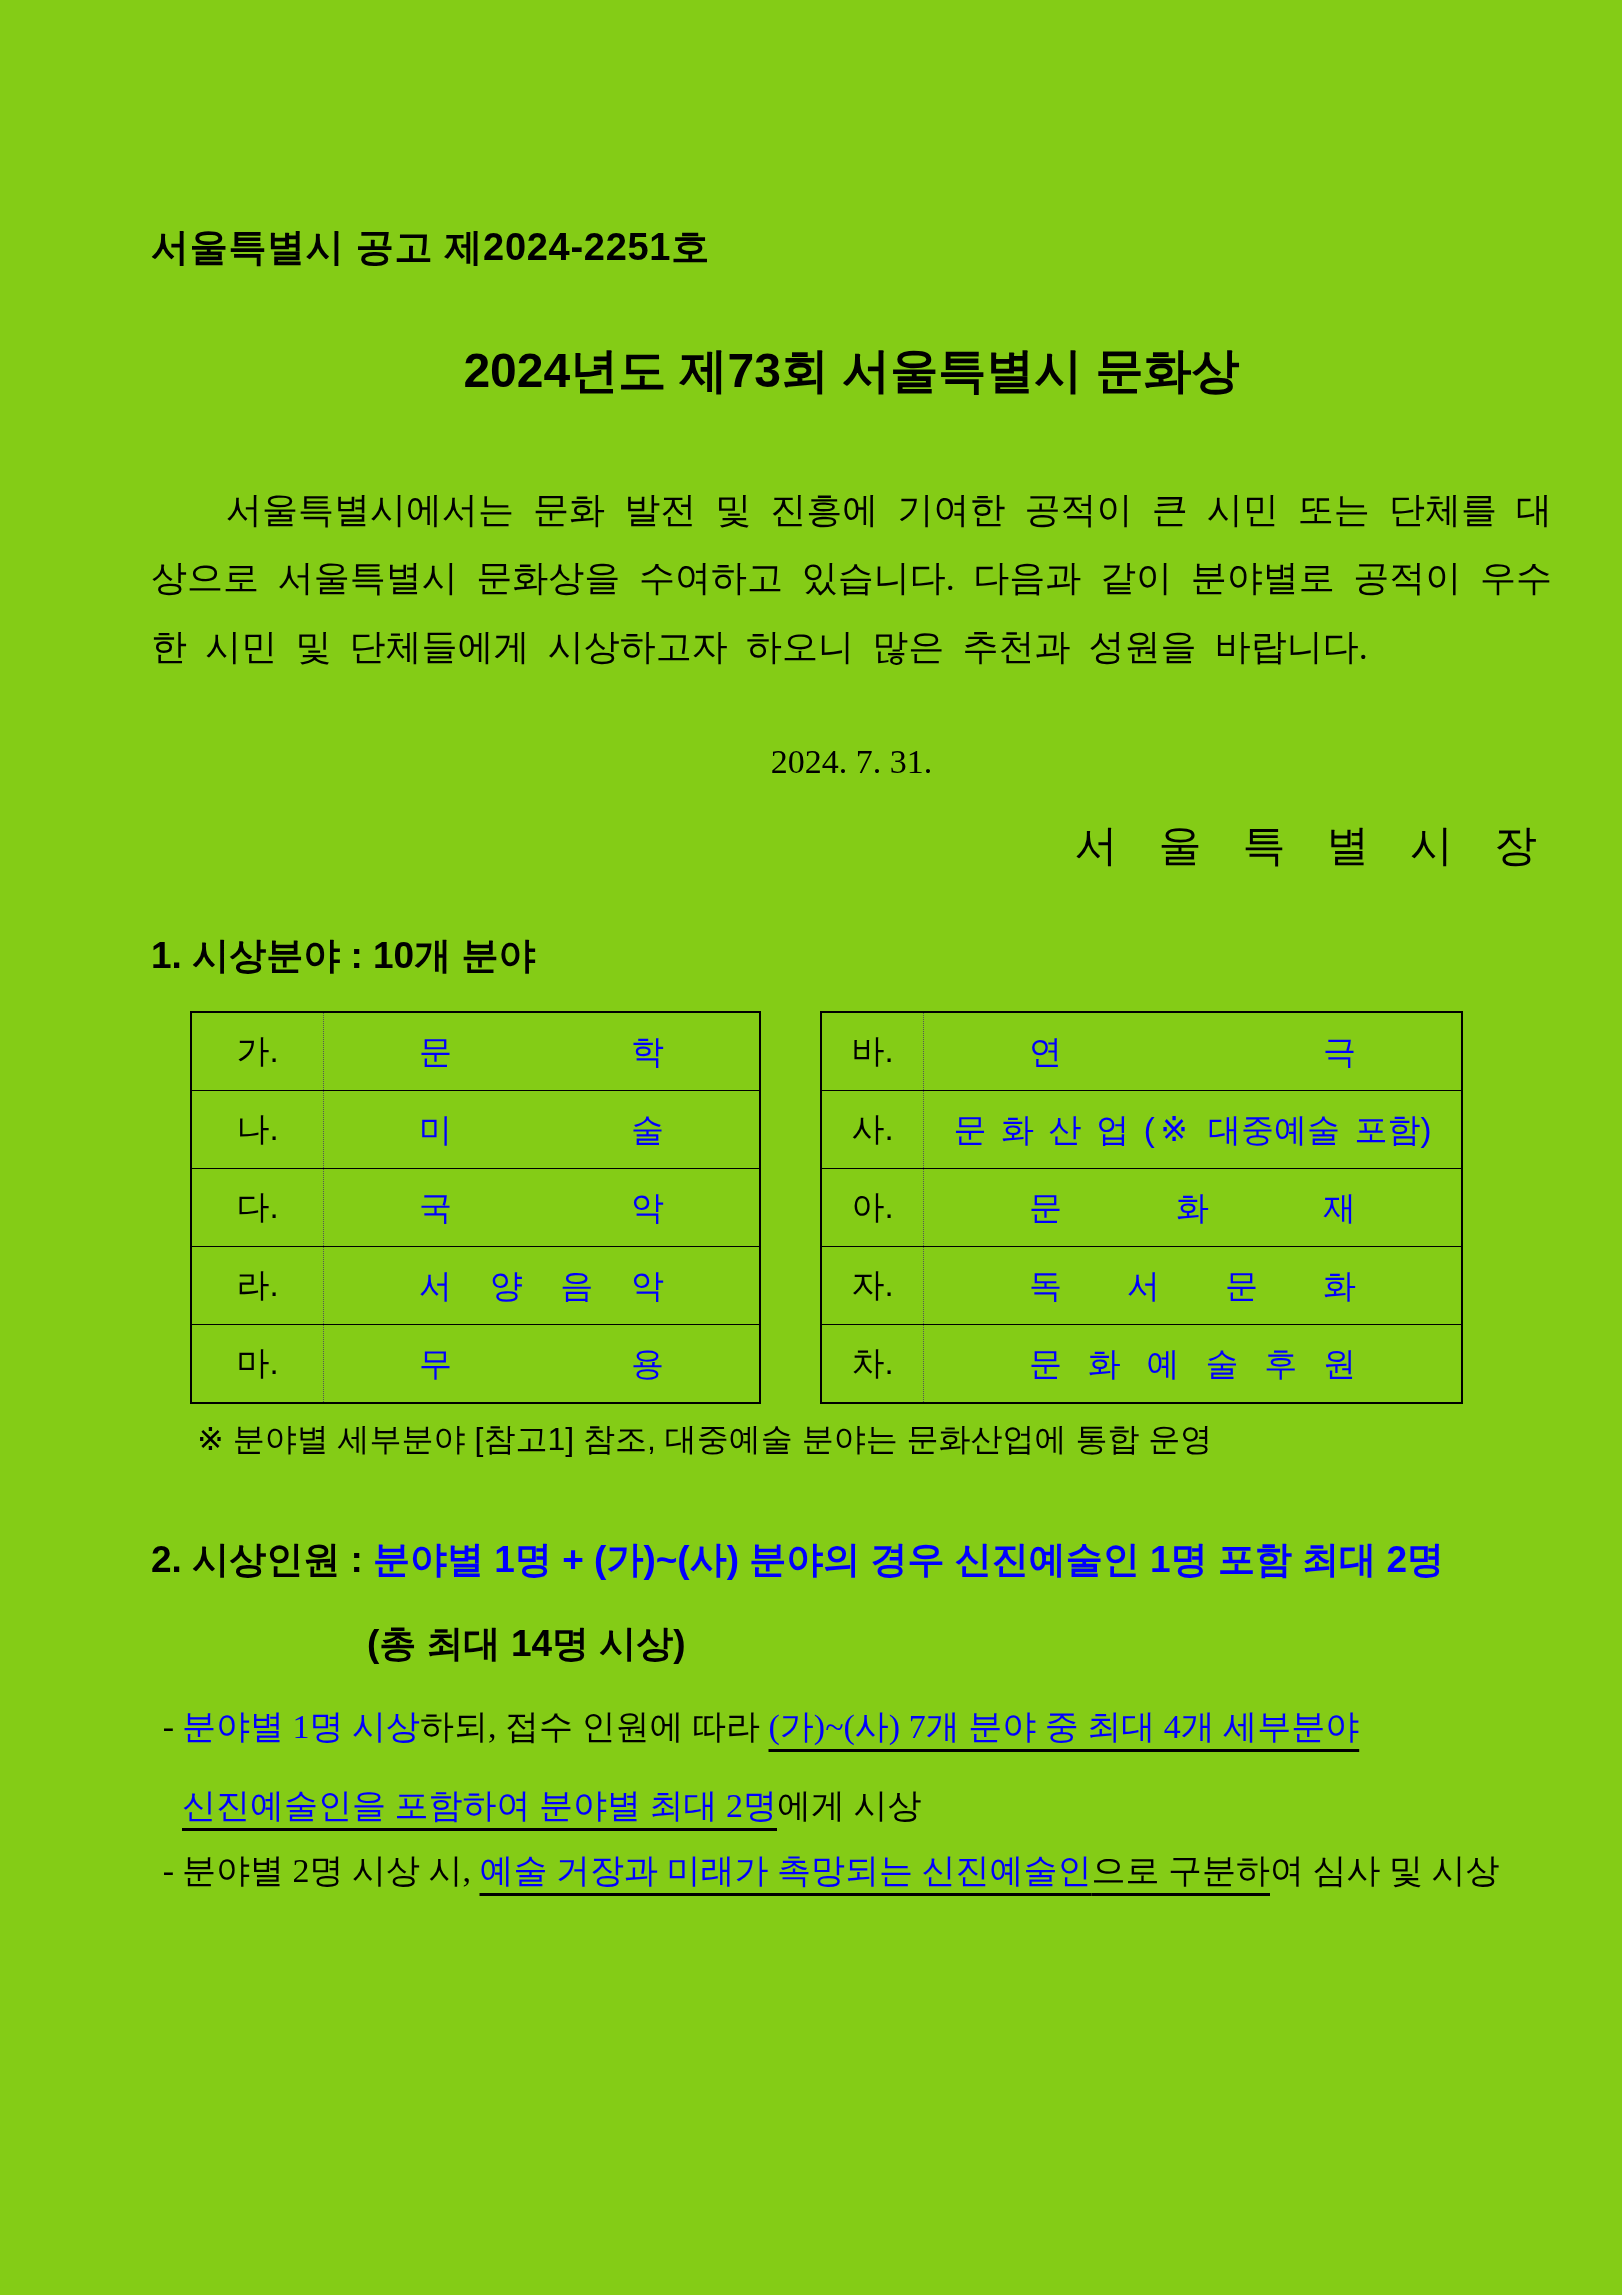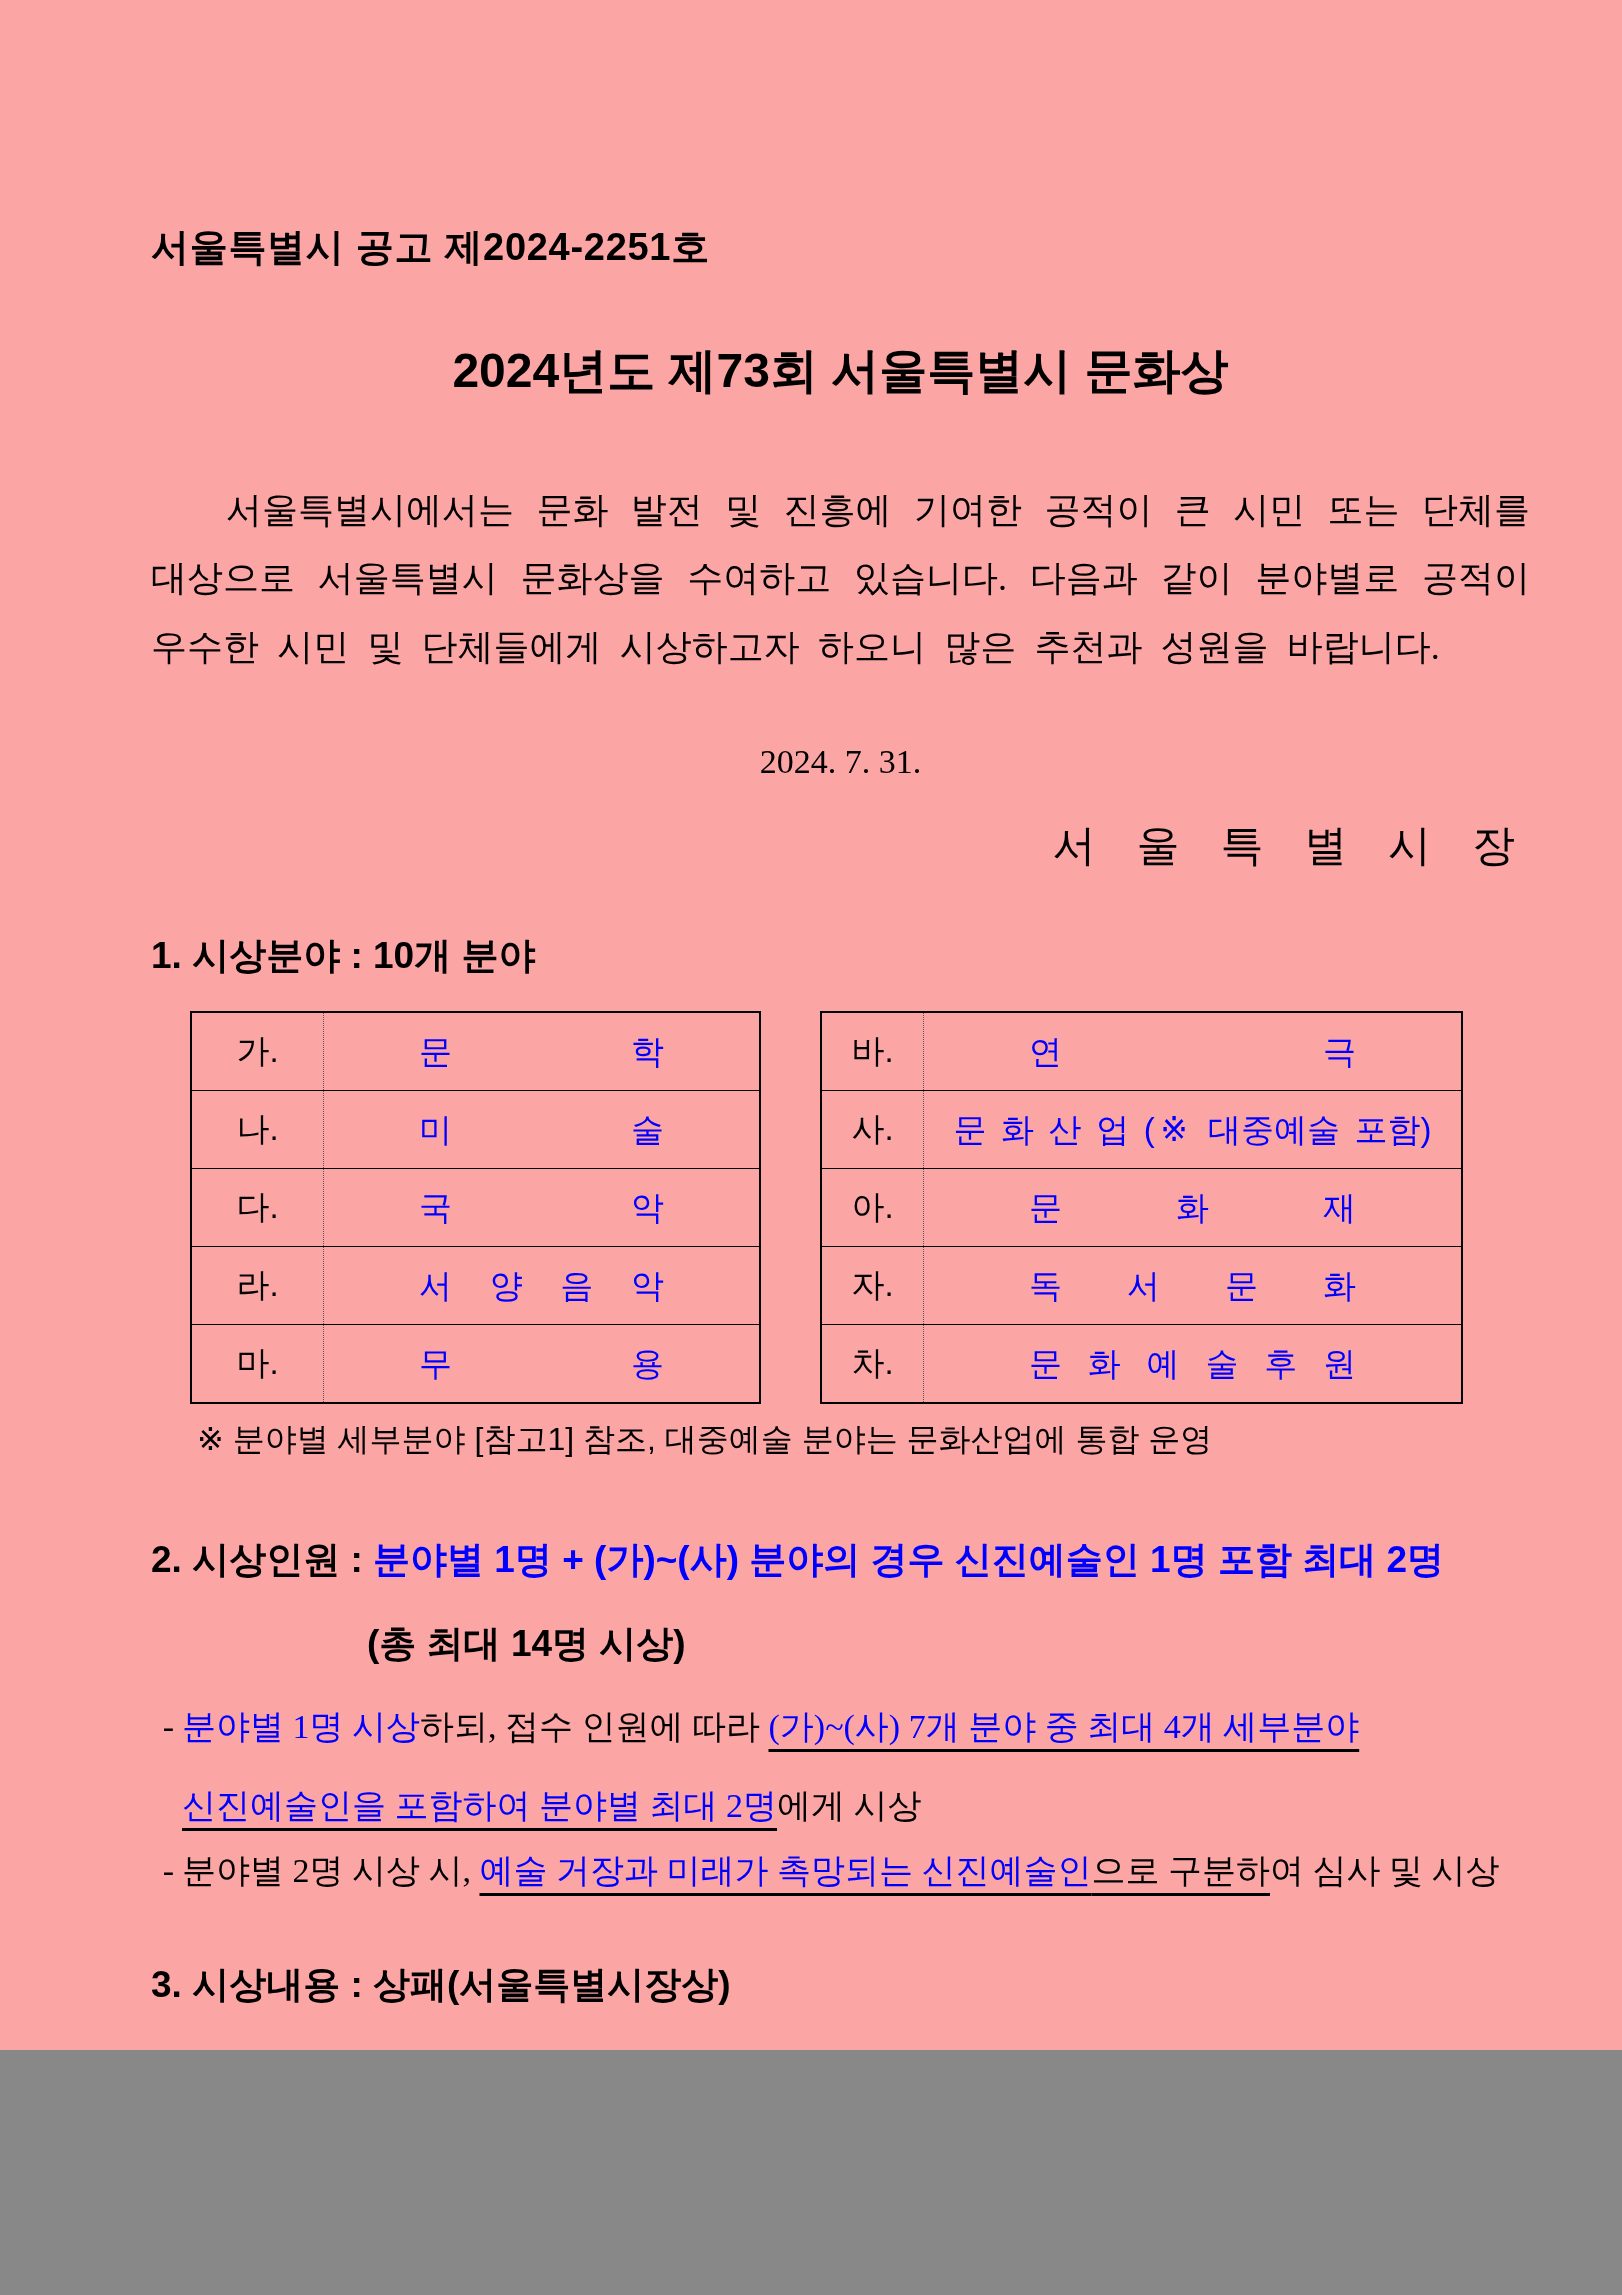--- a/index.html
+++ b/index.html
@@ -6,14 +6,14 @@
   .page {
     position: relative;
     width: 1623px;
-    height: 2050px;
+    height: 2295px;
     margin: 0 auto;
-    background: #fca5a5;
+    background: #84cc16;
     font-family: "Liberation Serif", "DejaVu Serif", serif;
     color: #000;
     overflow: hidden;
     box-sizing: border-box;
-    padding: 222px 93px 0 151px;
+    padding: 222px 71px 0 151px;
   }
 
   .doc-number {

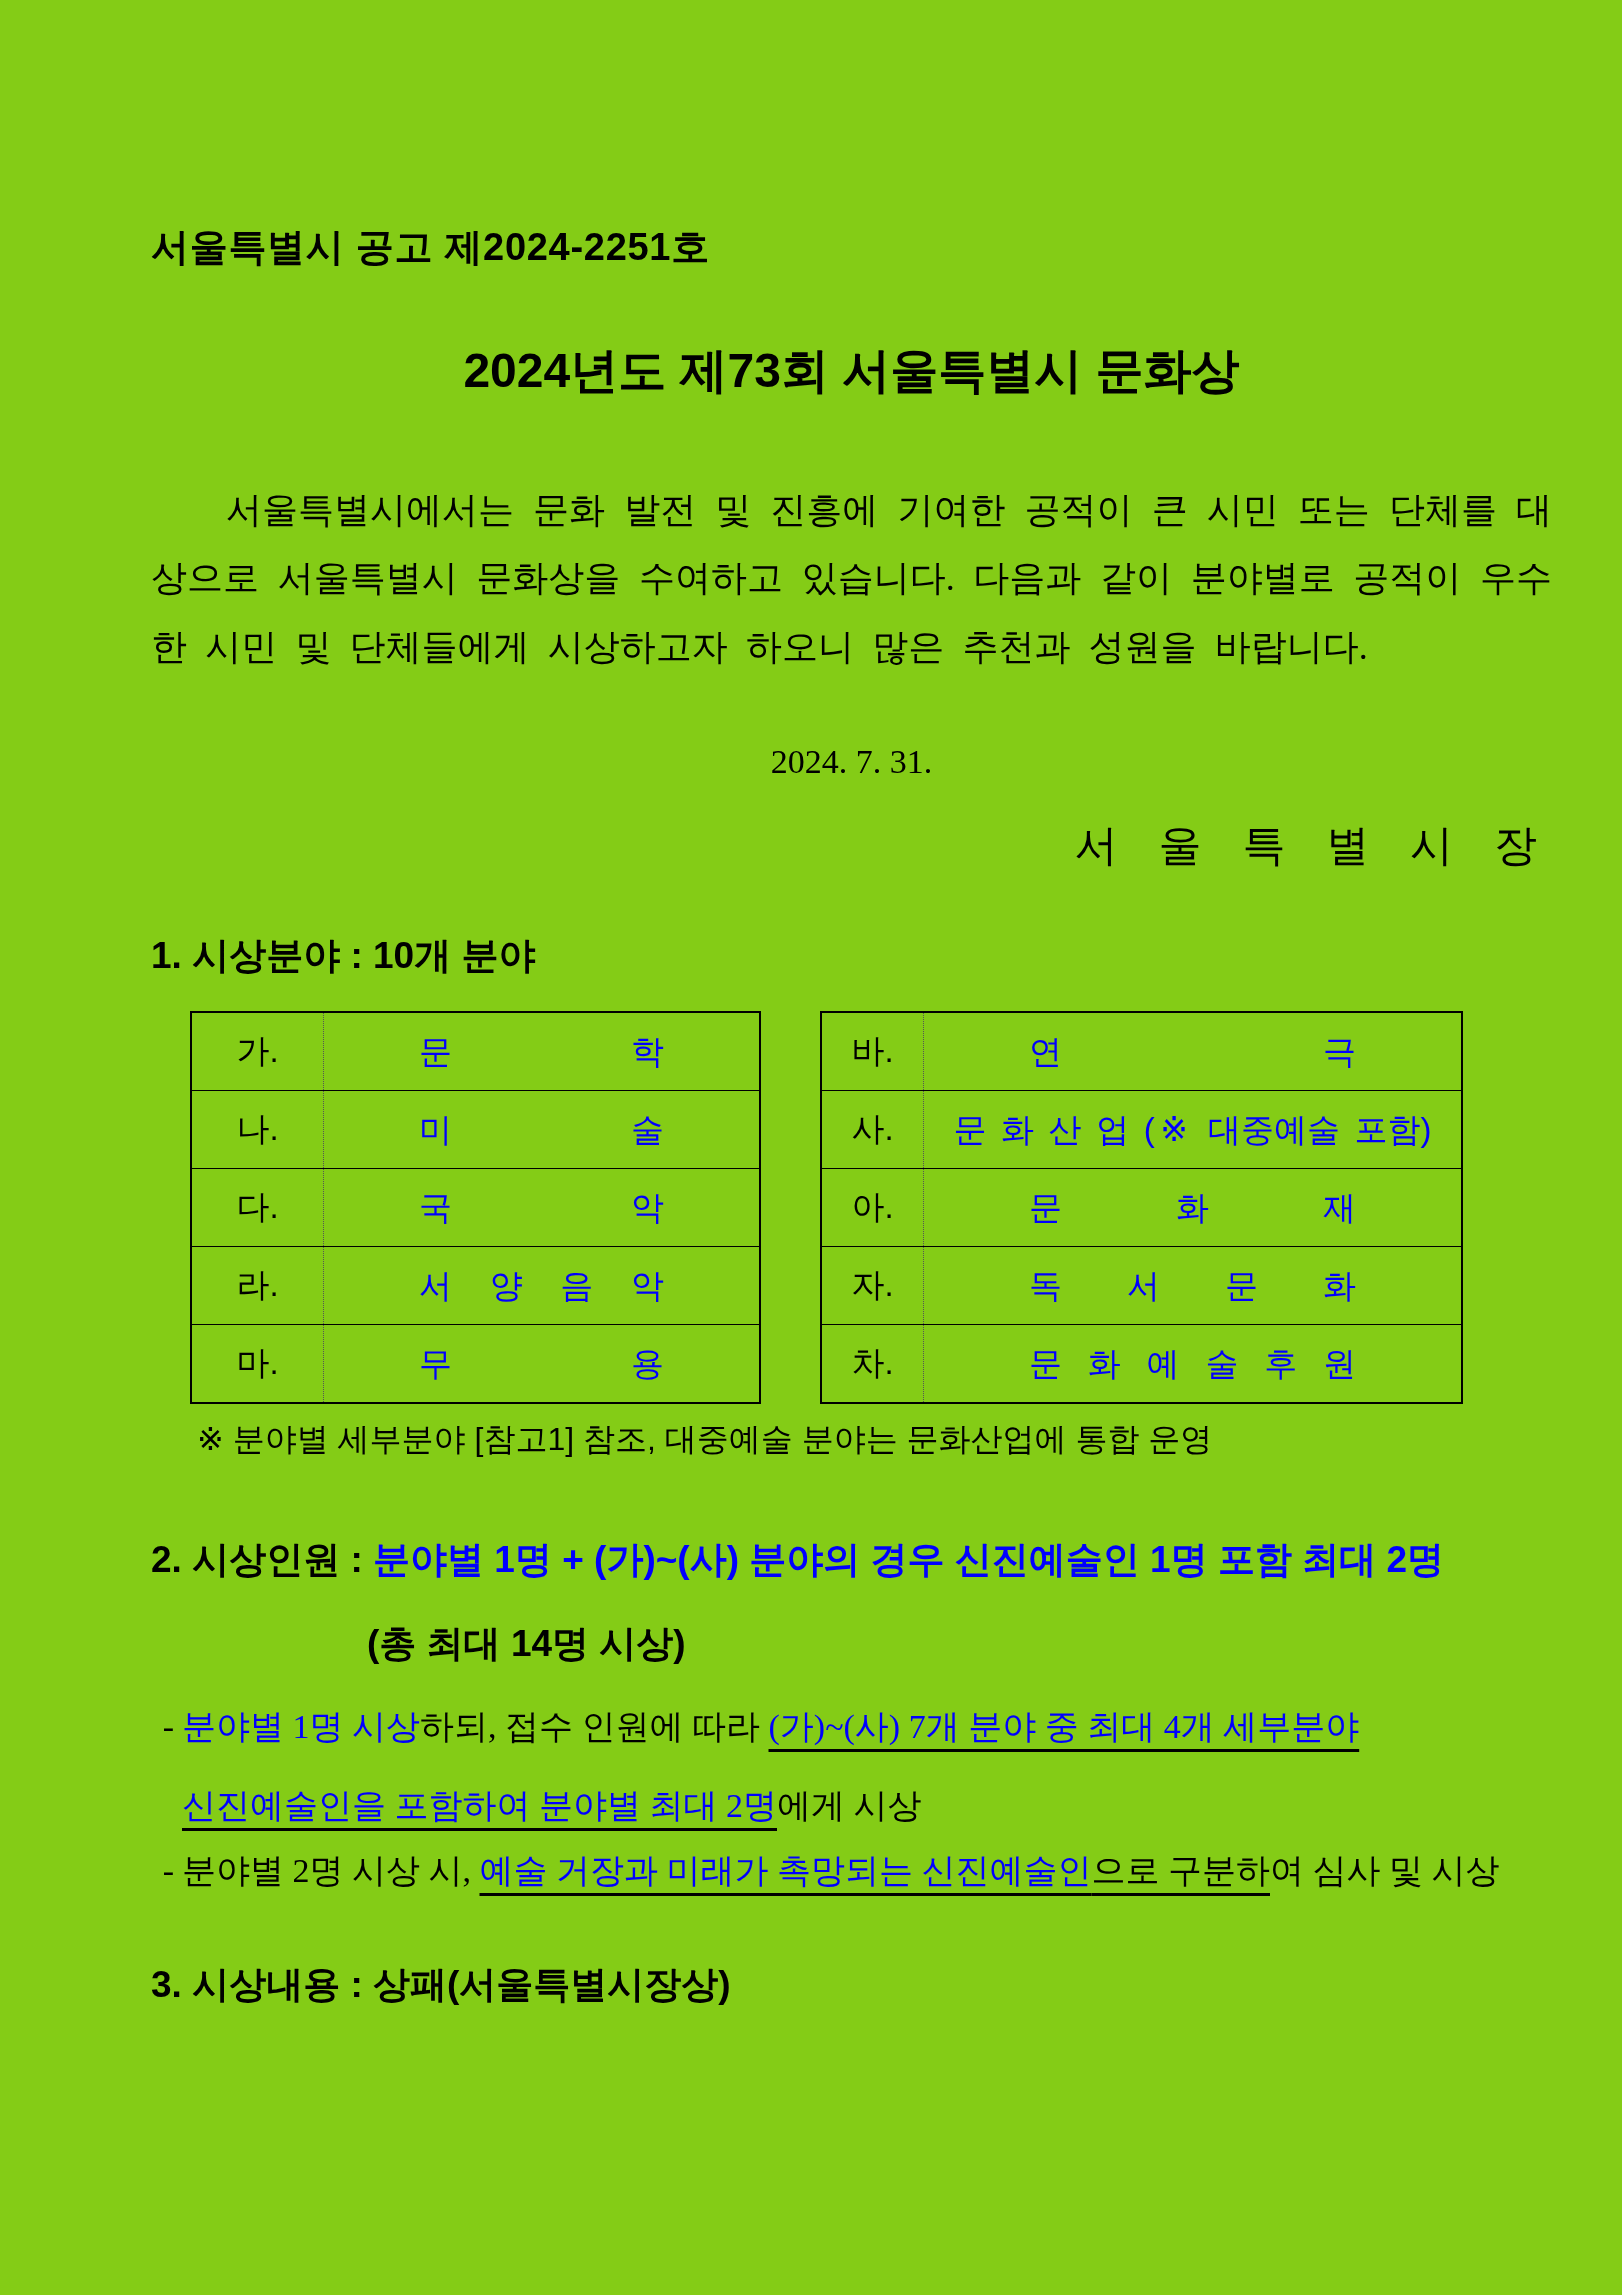--- a/index.html
+++ b/index.html
@@ -280,7 +280,6 @@
     </div>
   </div>
 
-  <div class="sec-heading sec3-heading">3. 시상내용 : 상패(서울특별시장상)</div>
 
 </div>
 

